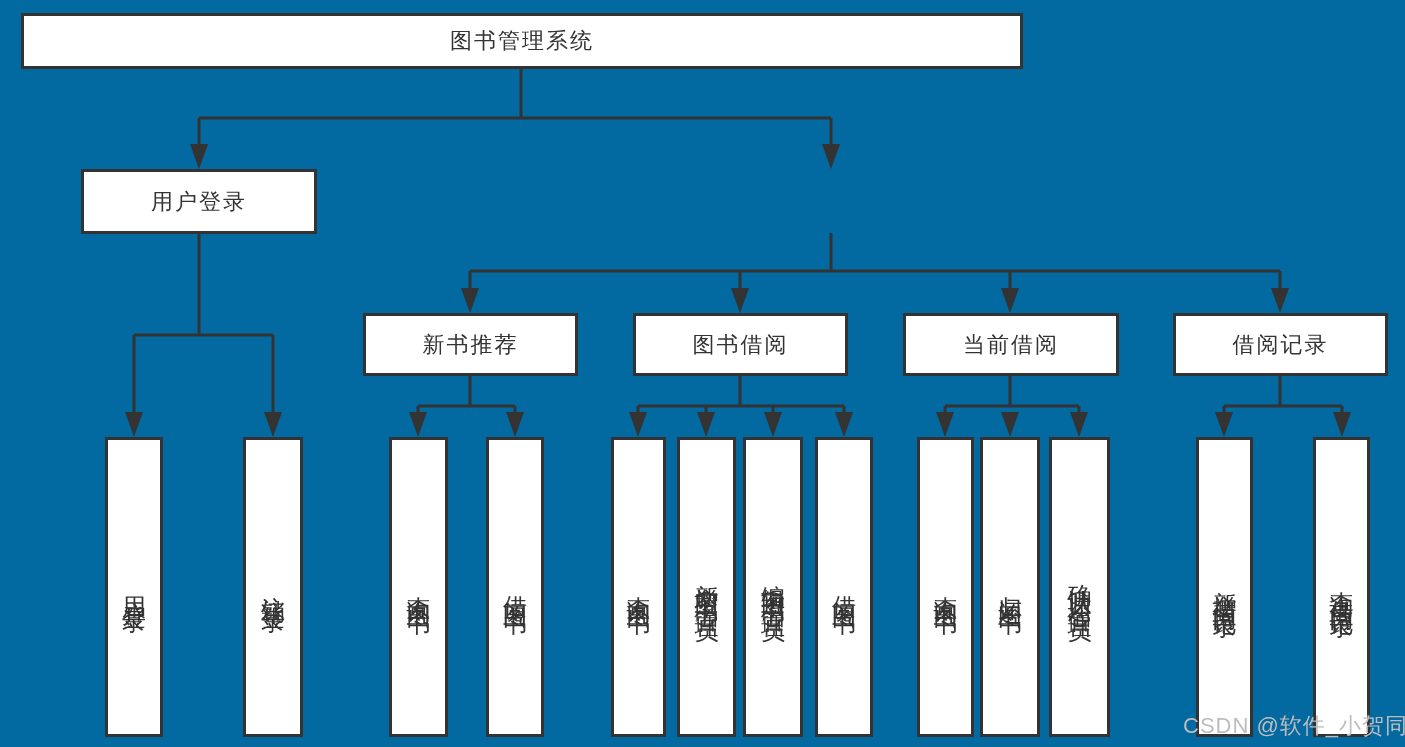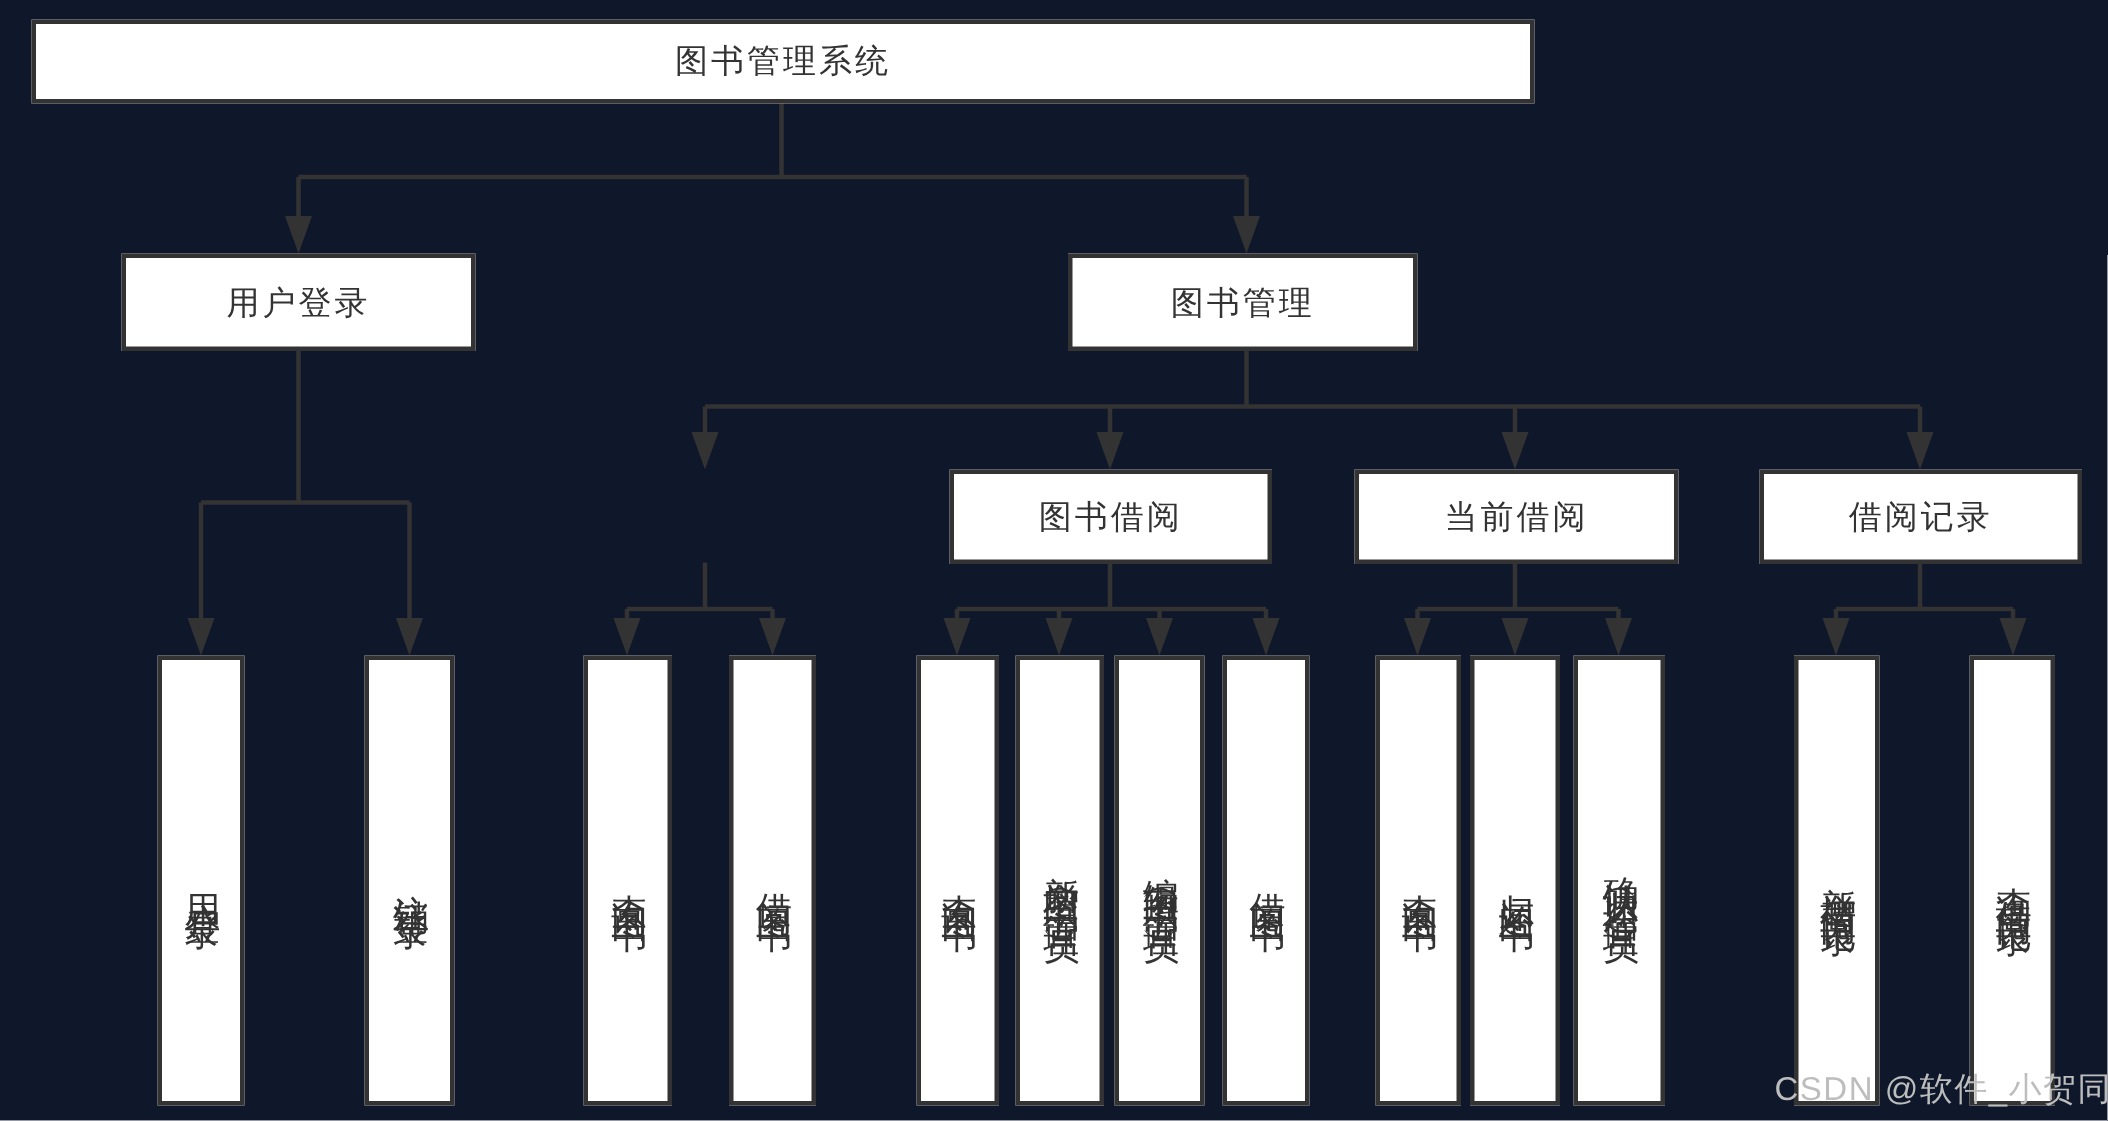--- a/index.html
+++ b/index.html
@@ -12,7 +12,7 @@
     position: relative;
     width: 1405px;
     height: 747px;
-    background: #0f172a;
+    background: #0369a1;
     overflow: hidden;
   }
   #connectors {

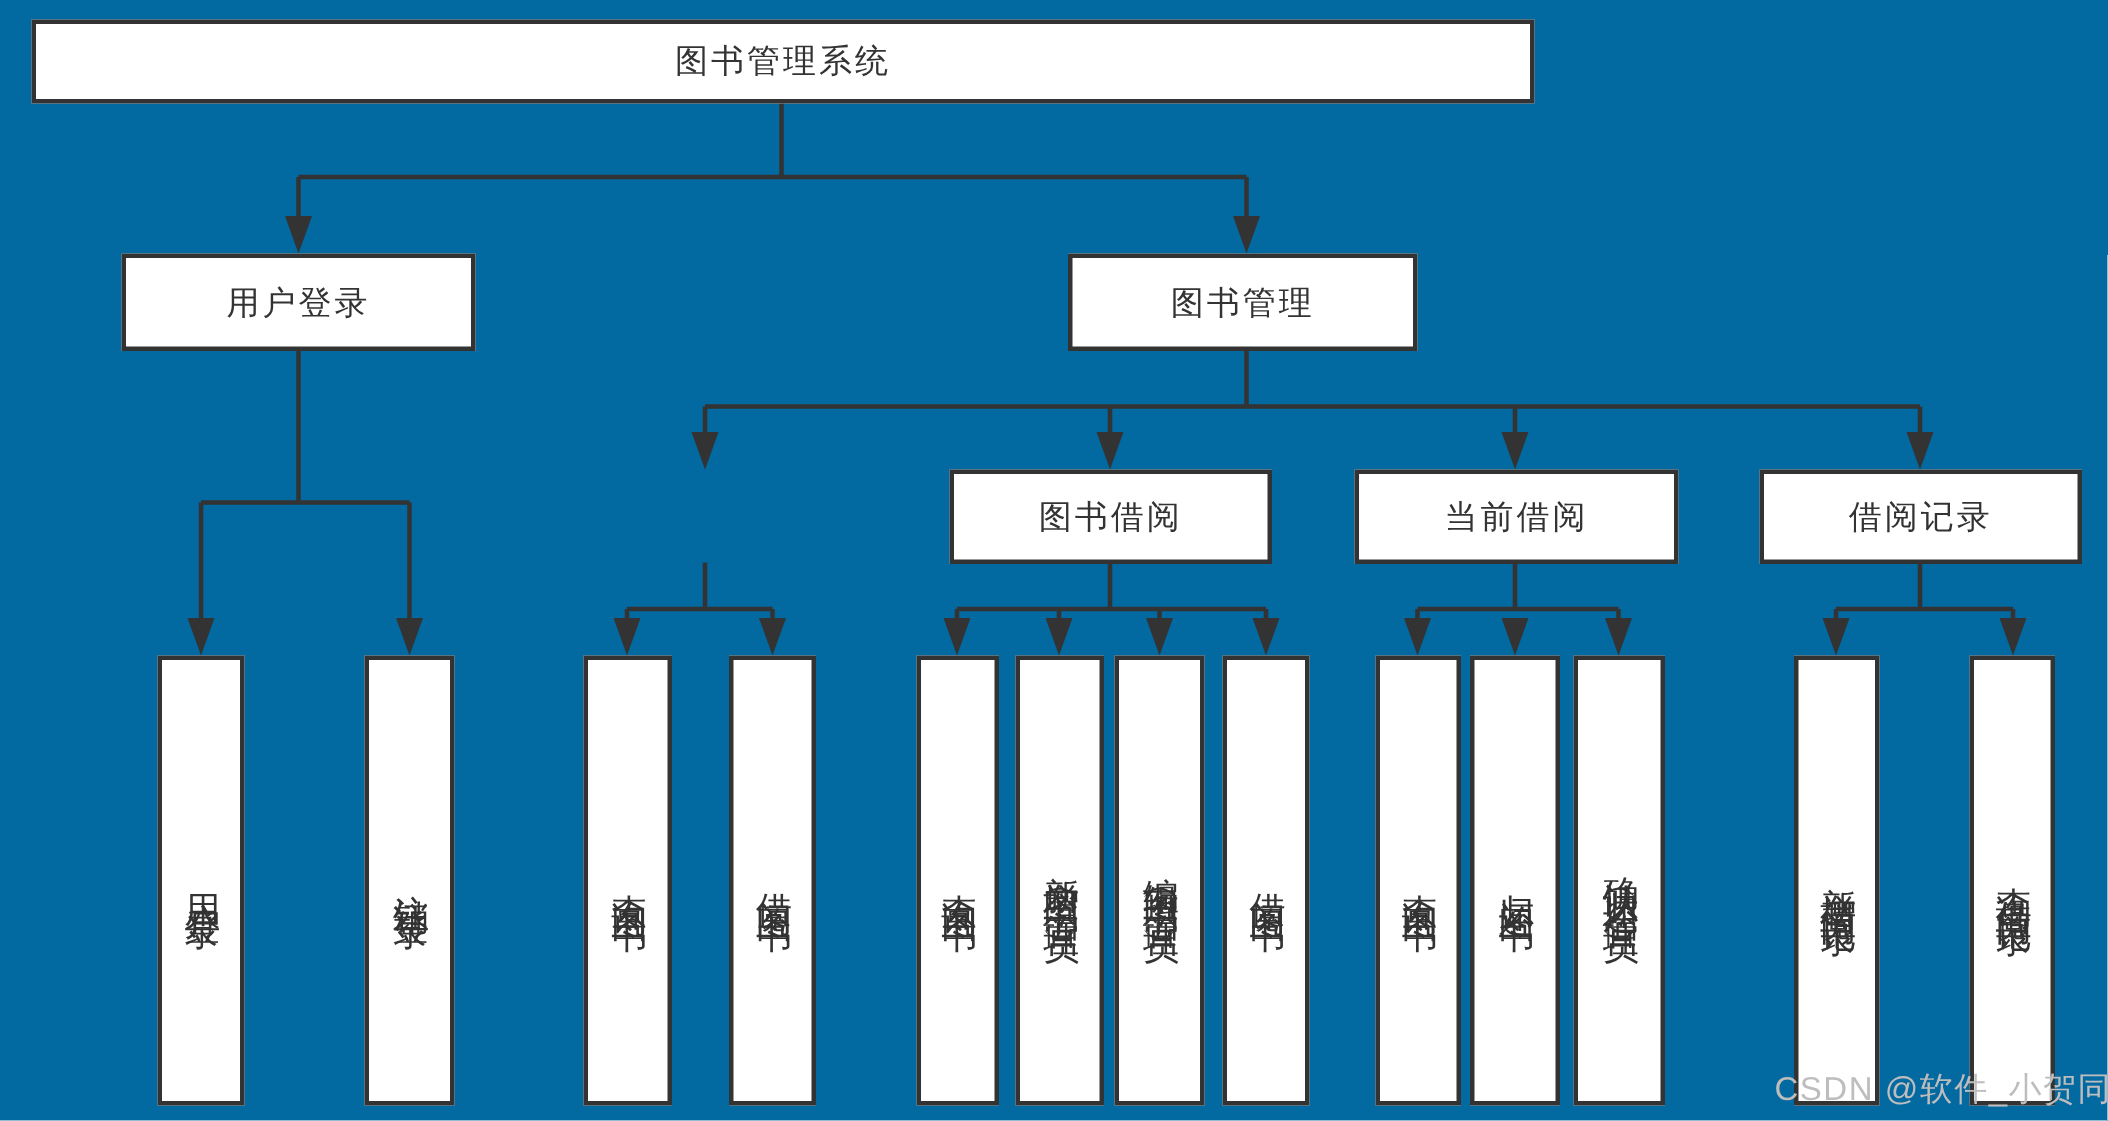--- a/index.html
+++ b/index.html
@@ -124,7 +124,6 @@
   <div class="box h-box root-box">图书管理系统</div>
 
   <div class="box h-box lv2-a">用户登录</div>
-  <div class="box h-box lv2-b">图书管理</div>
 
   <div class="box h-box lv3-c">当前借阅</div>
   <div class="box h-box lv3-b">图书借阅</div>

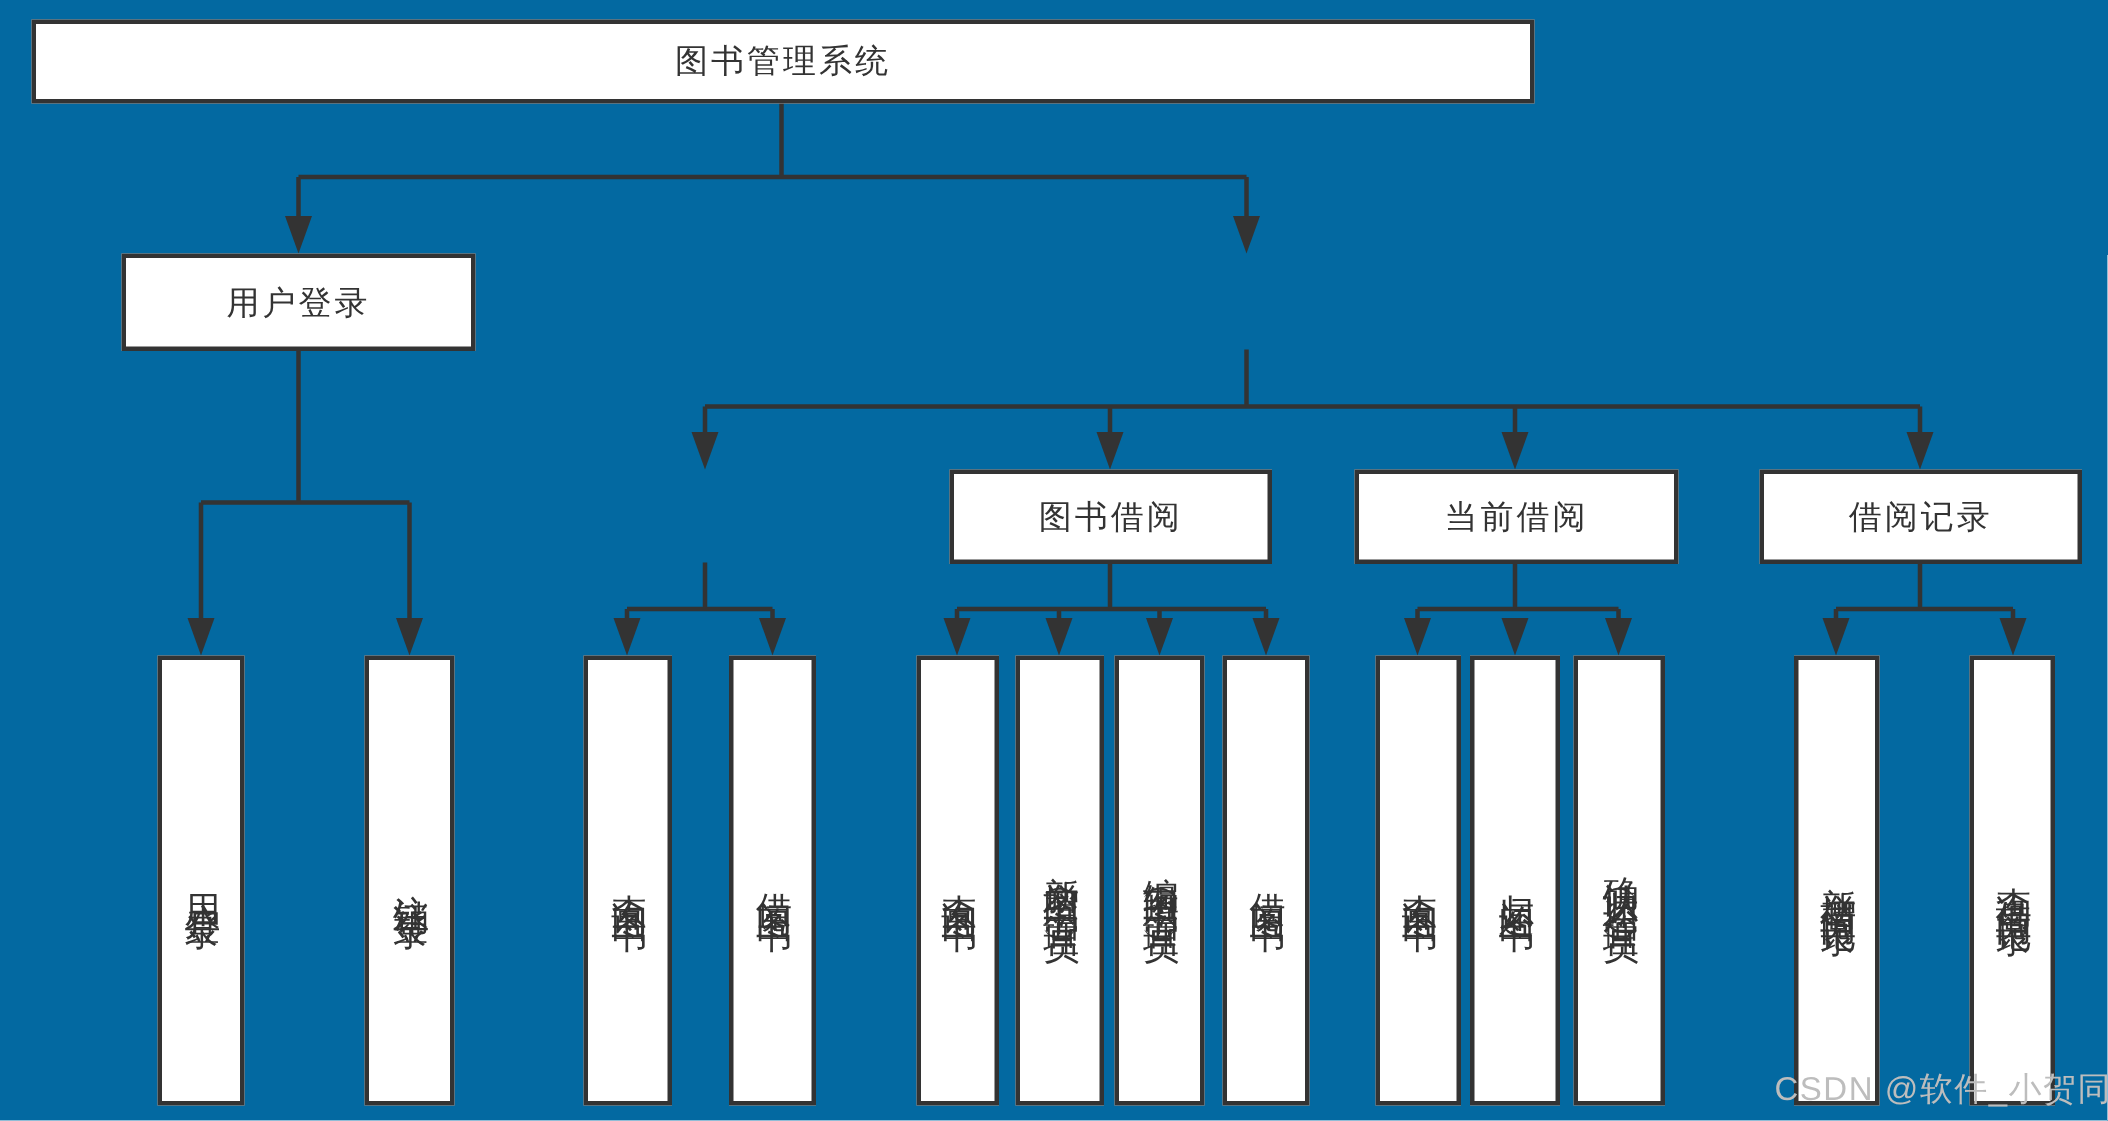--- a/index.html
+++ b/index.html
@@ -125,6 +125,7 @@
 
   <div class="box h-box lv2-a">用户登录</div>
 
+  <div class="box h-box lv3-a">新书推荐</div>
   <div class="box h-box lv3-c">当前借阅</div>
   <div class="box h-box lv3-b">图书借阅</div>
   <div class="box h-box lv3-d">借阅记录</div>

